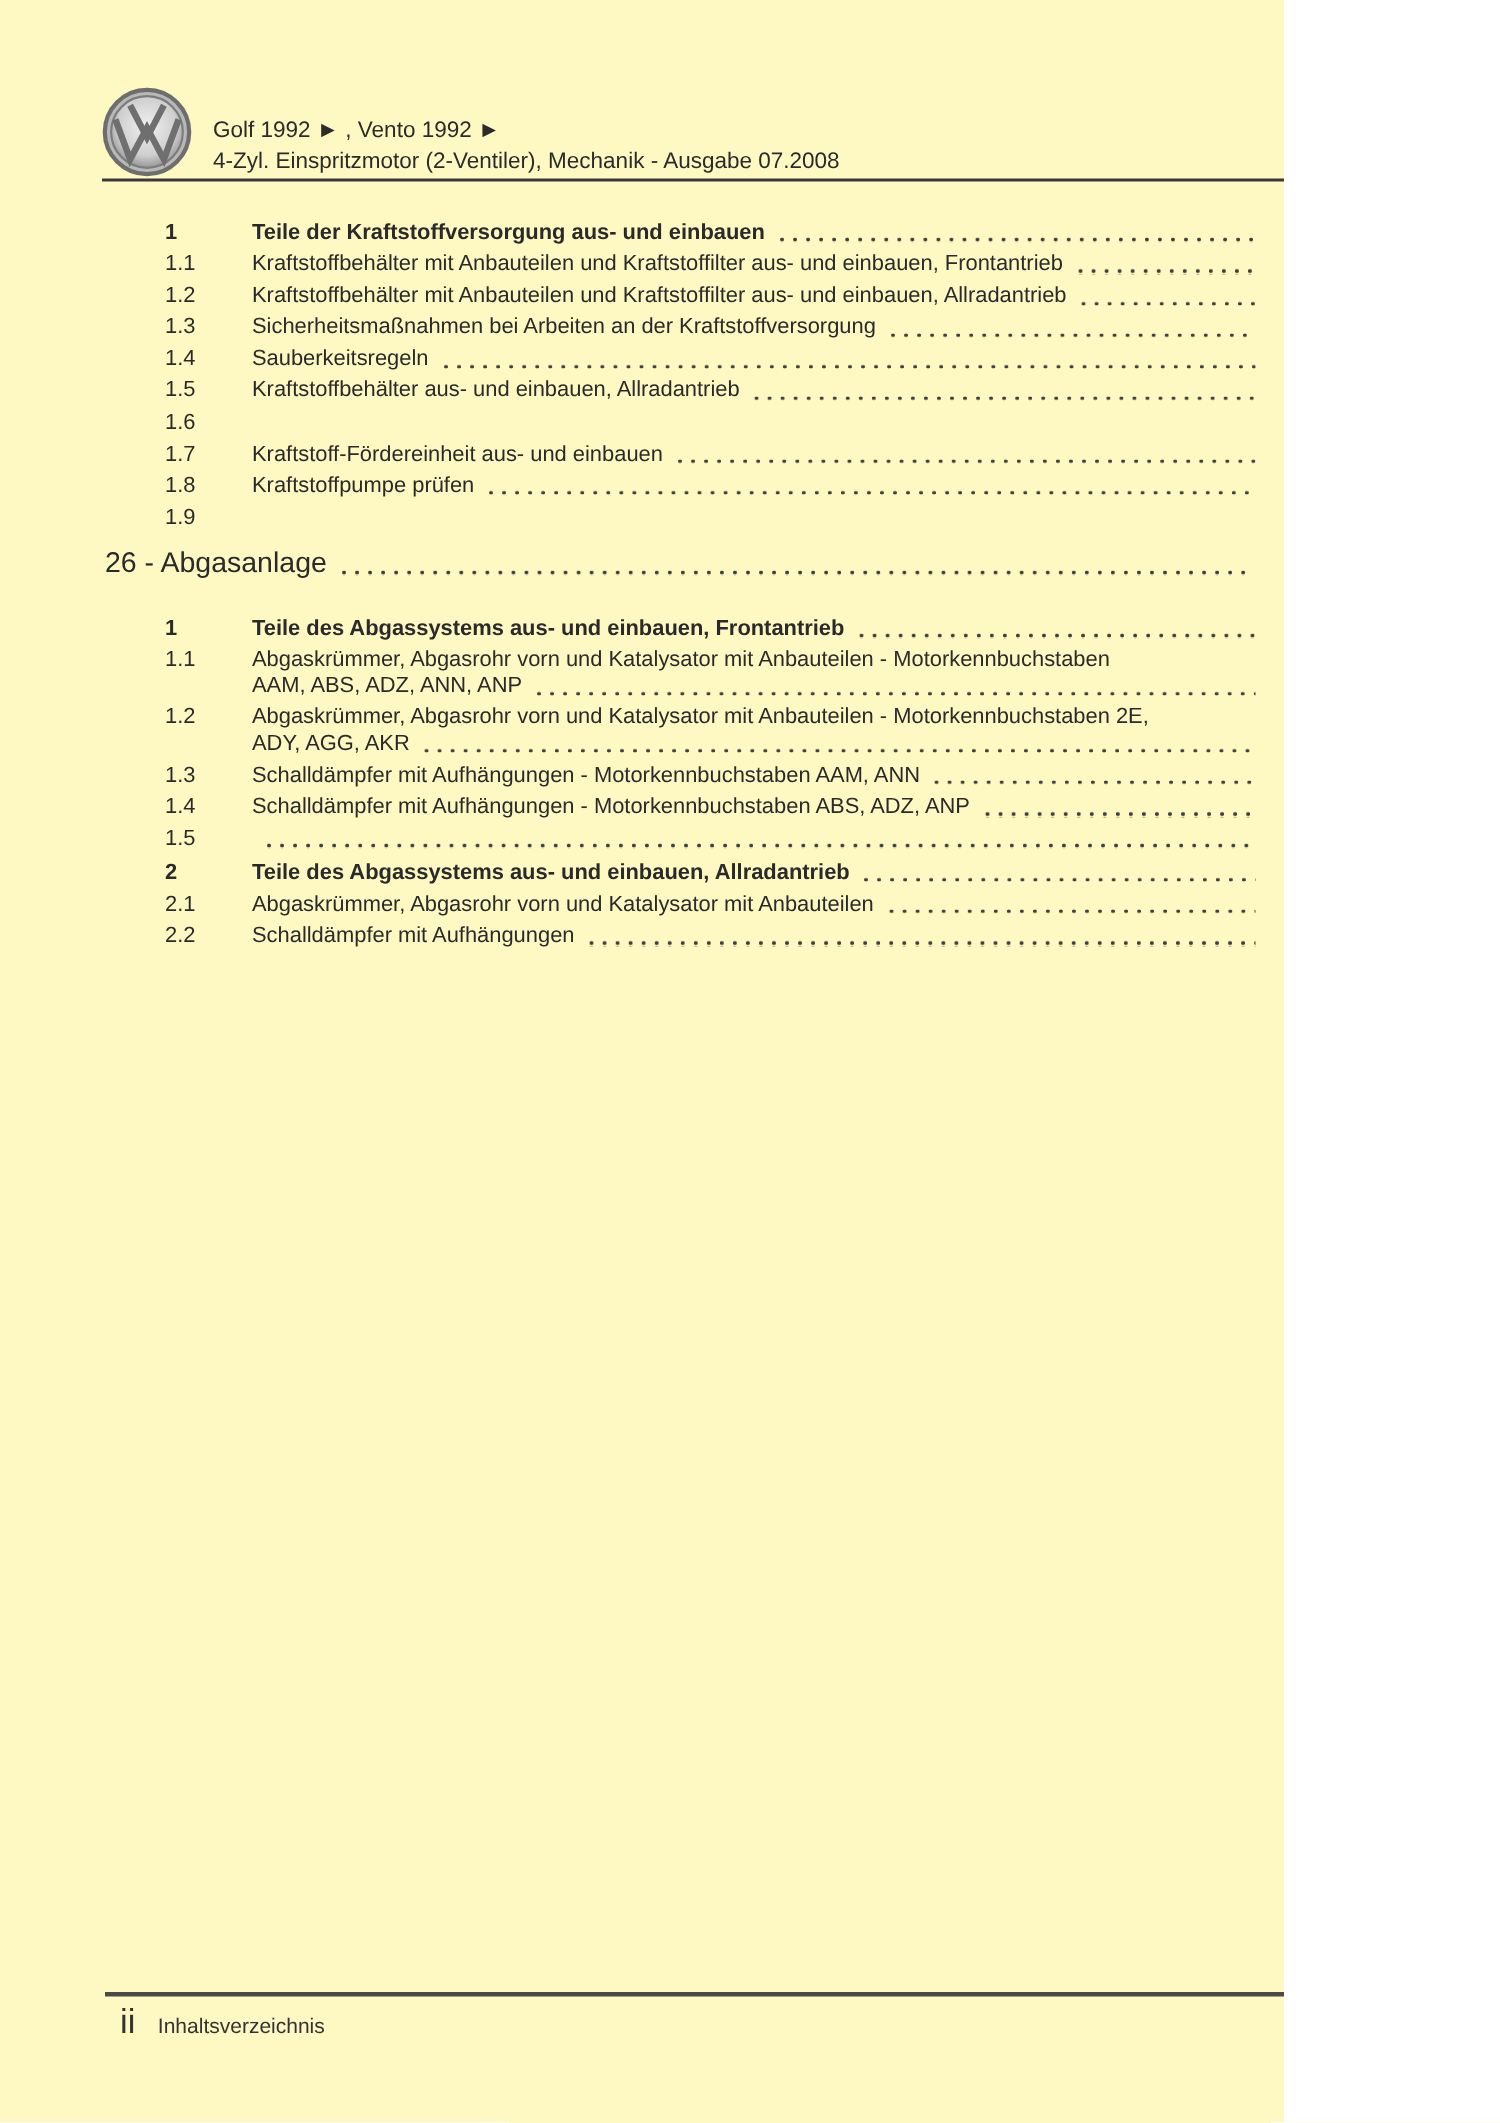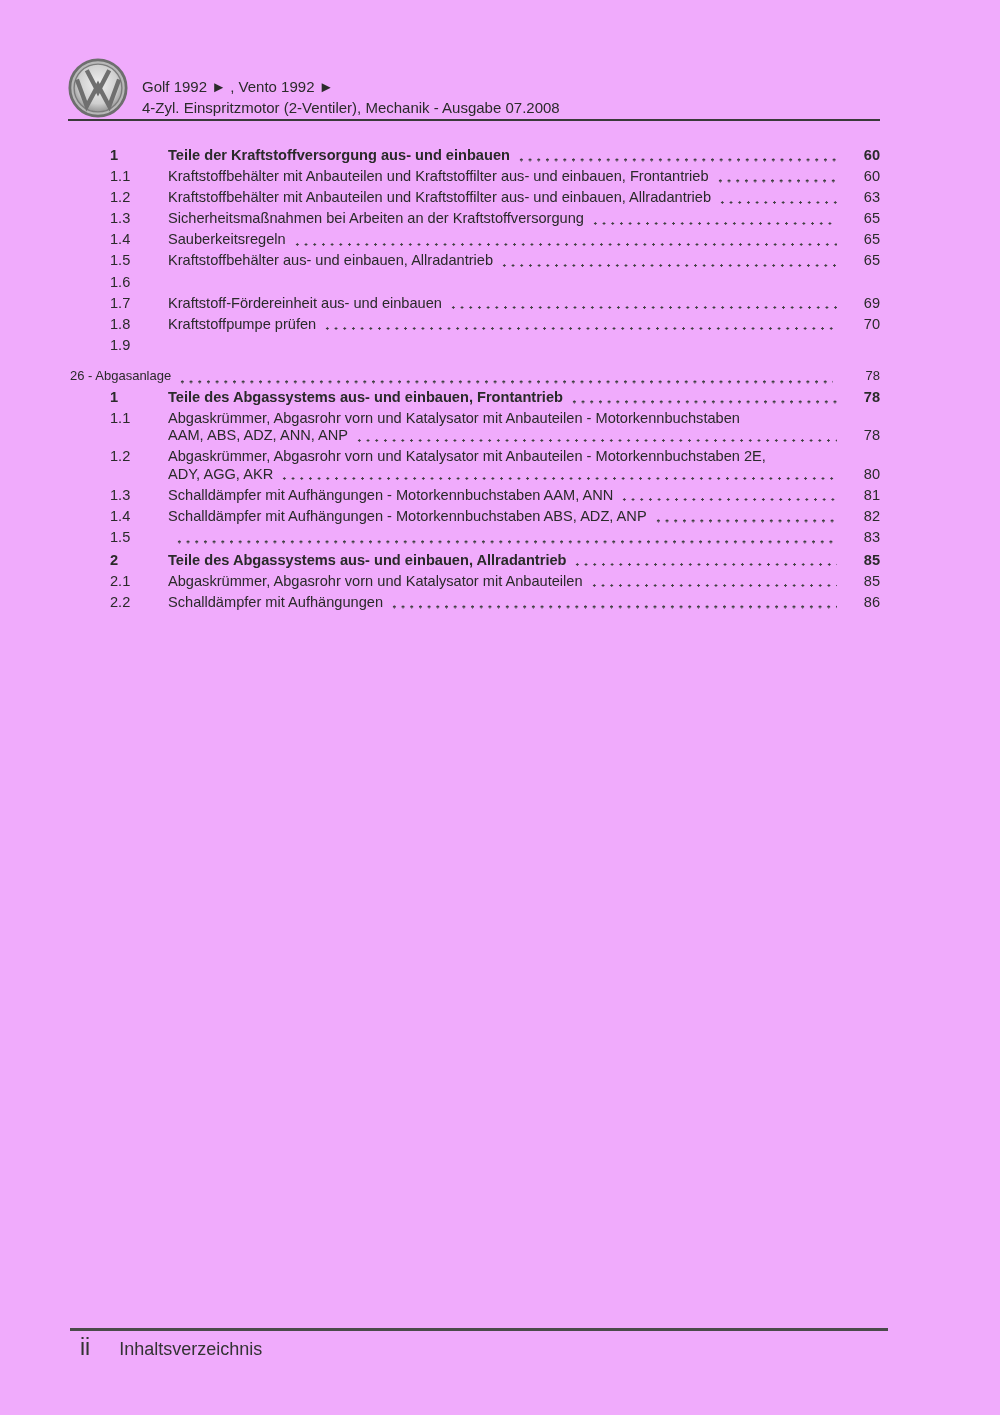--- a/index.html
+++ b/index.html
@@ -5,8 +5,8 @@
   html, body { margin:0; padding:0; background:#ffffff; }
   .page {
     position:relative;
-    width:1000px; height:1415px;
-    background:#f0abfc;
+    width:856px; height:1415px;
+    background:#fef9c3;
     font-family:"Liberation Sans","DejaVu Sans",sans-serif;
     color:#262626;
     overflow:hidden;

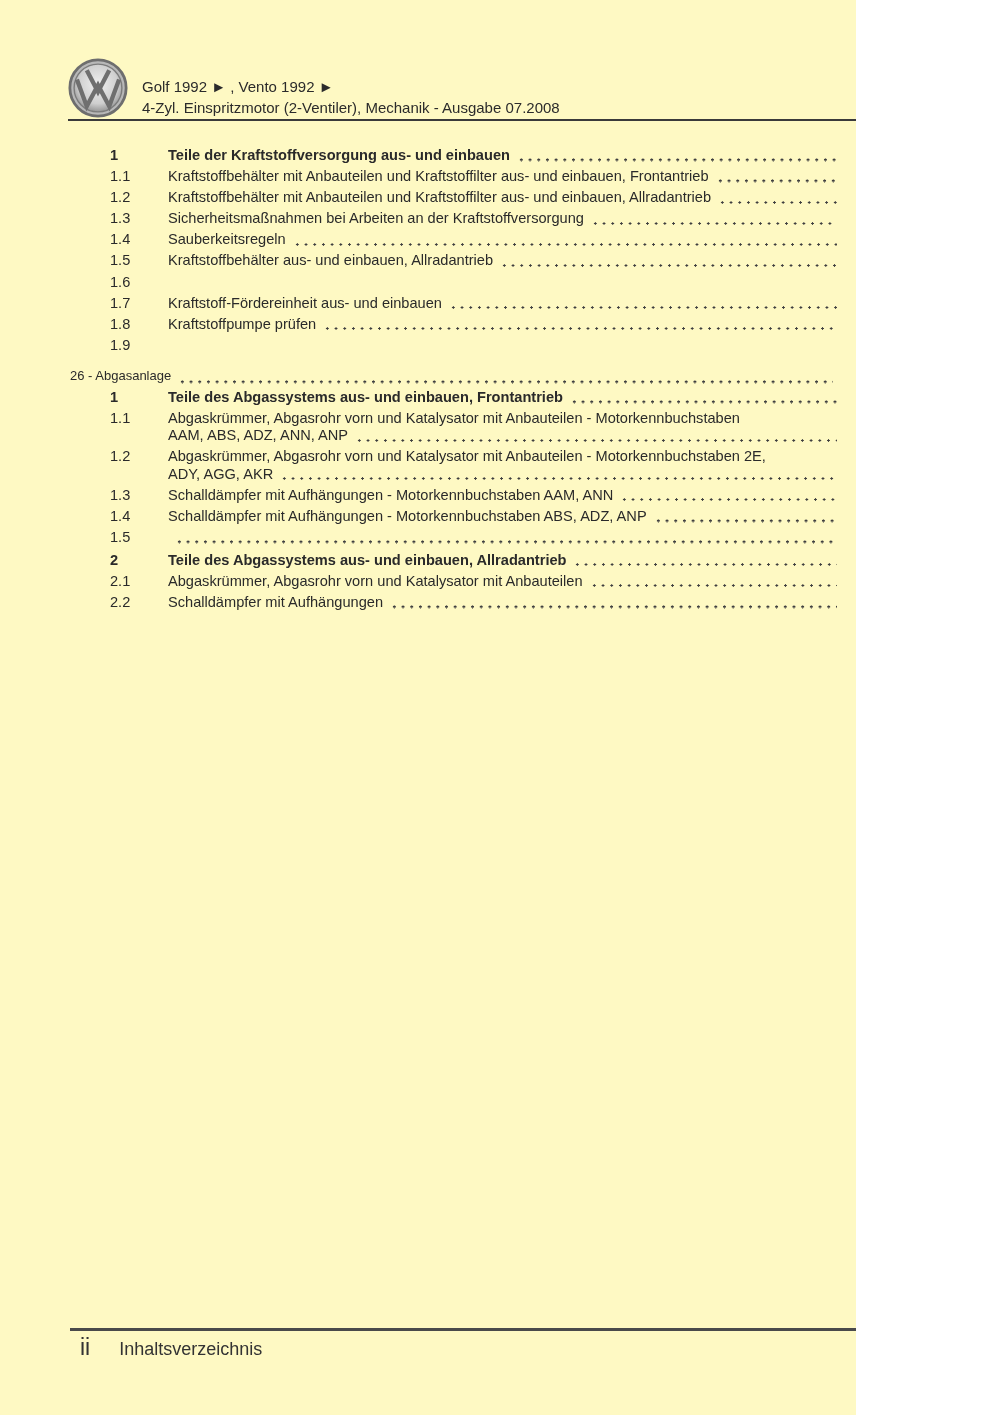--- a/index.html
+++ b/index.html
@@ -37,7 +37,7 @@
   .pg { flex:0 0 34px; text-align:right; }
   .row.bold .num, .row.bold .txt, .row.bold .cont, .row.bold .pg { font-weight:700; }
   .row.gap-before { margin-top:5.5px; }
-  .heading { margin-top:11px; margin-bottom:2px; font-size:13px; line-height:22px; }
+  .heading { margin-top:11px; margin-bottom:24px; font-size:19px; line-height:22px; }
   .heading .h-label { flex:0 0 auto; padding-left:2px; white-space:nowrap; }
   .heading .pg { flex:0 0 38px; }
   .heading .dots { margin-bottom:3.5px; }

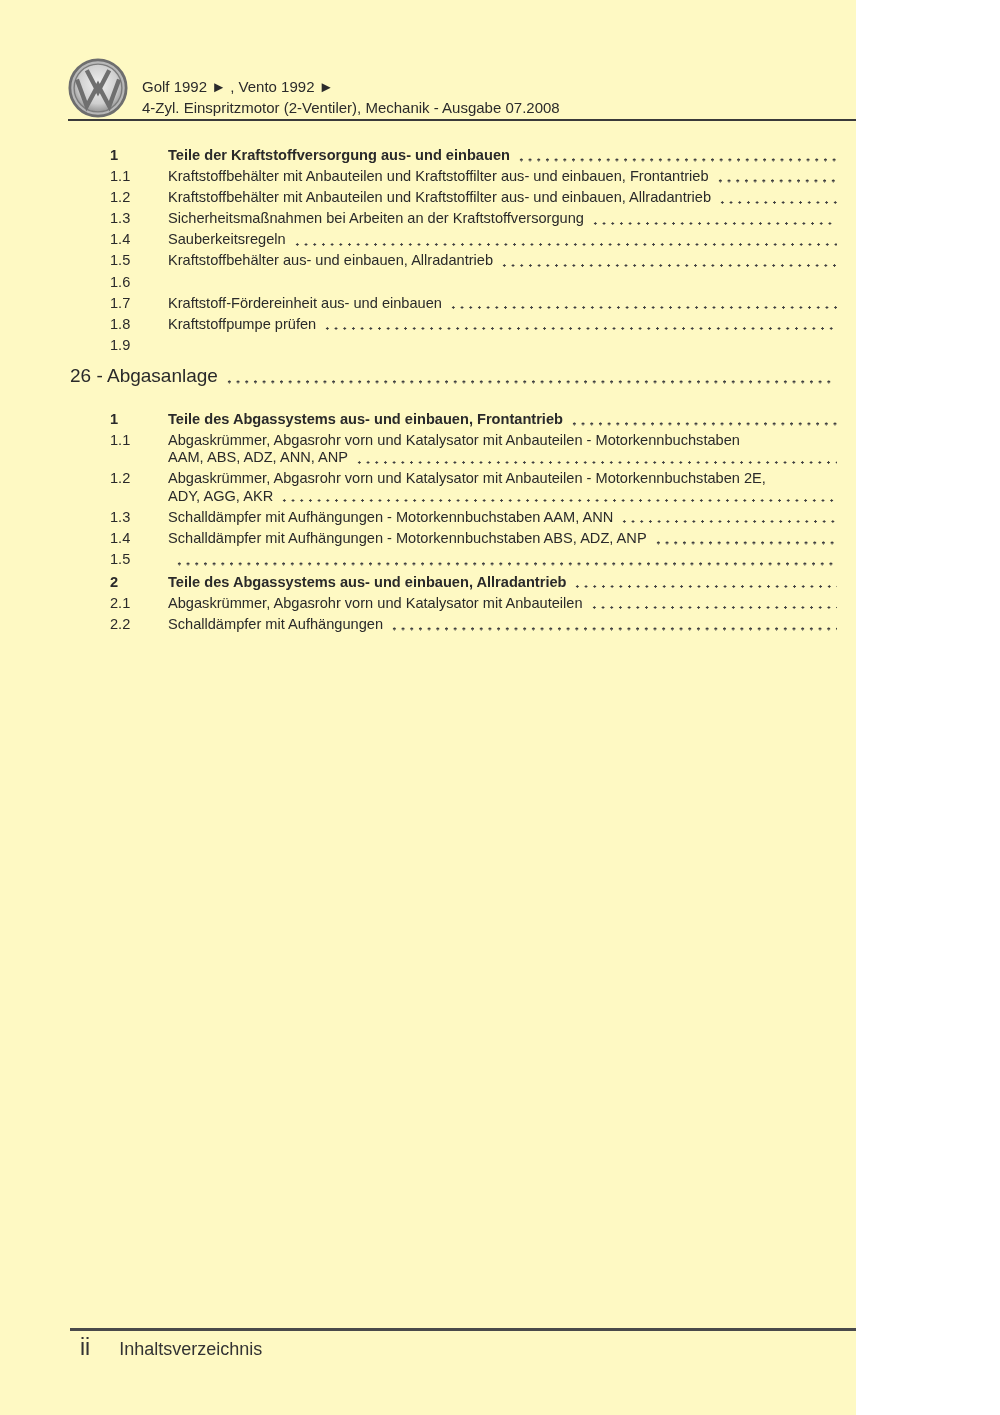--- a/index.html
+++ b/index.html
@@ -46,7 +46,7 @@
   .ftr-rule { position:absolute; left:70px; top:1328px; width:818px; height:3px; background:#4a4a4a; }
   .ftr { position:absolute; left:80px; top:1334px; display:flex; align-items:baseline; color:#333333; }
   .roman { font-size:23px; line-height:26px; }
-  .ftitle { font-size:18px; margin-left:29px; }
+  .ftitle { font-size:14px; margin-left:15px; }
 </style>
 </head>
 <body>

